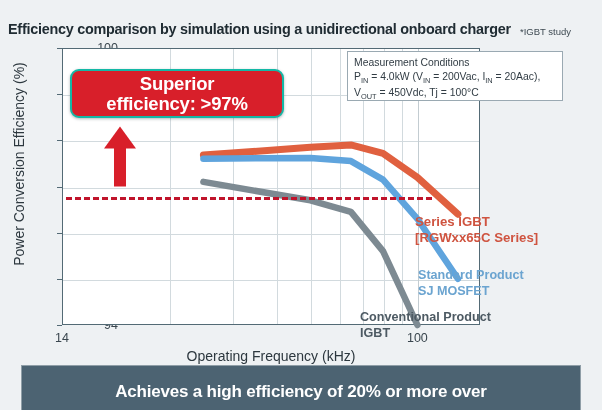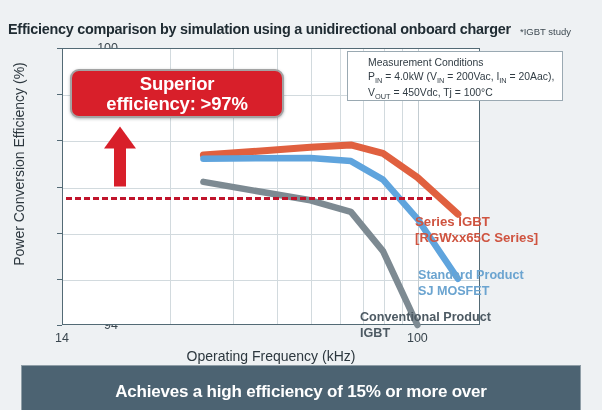--- a/index.html
+++ b/index.html
@@ -98,7 +98,7 @@
   .mcond{
     position:absolute;left:347px;top:11px;width:216px;height:50px;
     background:#ffffff;border:1px solid #9aa9b2;
-    box-sizing:border-box;padding:4px 20px;
+    box-sizing:border-box;padding:4px 6px;
   }
   .mcond div{font-size:10.4px;color:#313c44;line-height:1.34;white-space:nowrap;}
   .mcond sub{font-size:7.4px;}

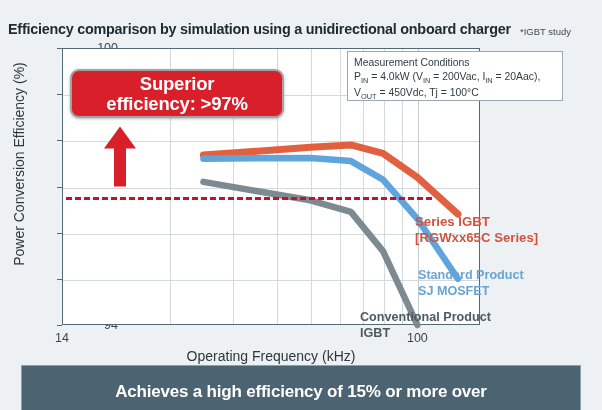--- a/index.html
+++ b/index.html
@@ -78,7 +78,7 @@
   .callout{
     position:absolute;left:70px;top:29px;width:214px;height:49px;
     background:#d81f2a;border-radius:9px;
-    border:2px solid #a3a3a3;
+    border:2px solid #14b8a6;
     box-shadow:0 1px 3px rgba(40,50,60,.35);
     display:flex;align-items:center;justify-content:center;
     box-sizing:border-box;

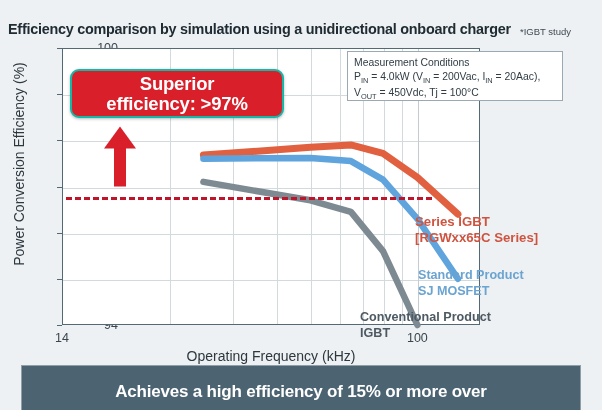--- a/index.html
+++ b/index.html
@@ -222,7 +222,7 @@
 
   <div class="banner">
     <div class="banner-txt">
-      <span>Achieves a high efficiency of 15% or more over</span><br>
+      <span>Achieves a high efficiency of 20% or more over</span><br>
     </div>
   </div>
 

